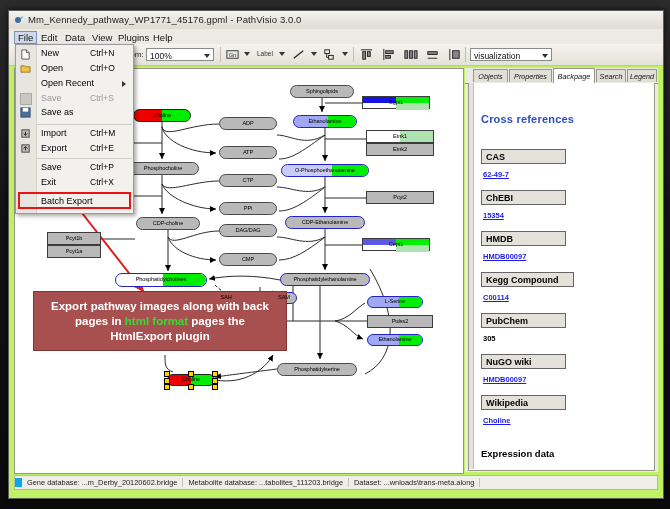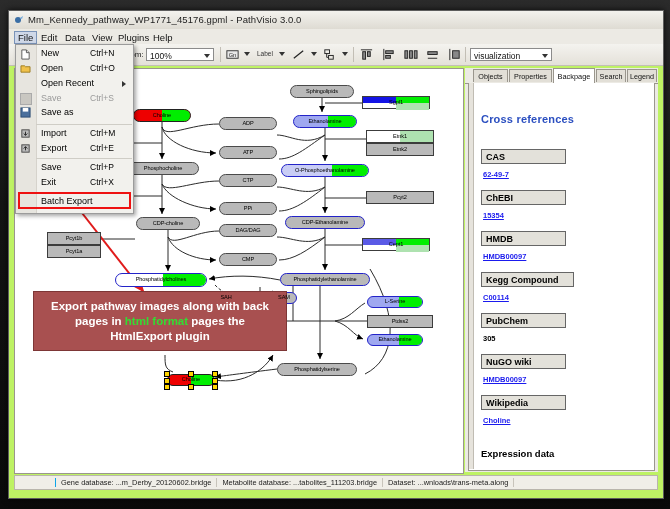--- a/index.html
+++ b/index.html
@@ -83,7 +83,7 @@
   .tab{position:absolute;top:1px;height:13px;background:#e2dfd7;
        border:1px solid #9a968d;border-bottom:none;font-size:7.2px;
        display:flex;align-items:center;justify-content:center;color:#111;
-       box-sizing:border-box;}
+       box-sizing:border-box;font-style:italic;}
   .tab.sel{background:#fff;top:0;height:15px;font-size:7.4px;z-index:2;}
   .panelbody{position:absolute;left:3px;top:15px;width:187px;height:388px;
              background:#fff;border:1px solid #9a968d;border-top:none;

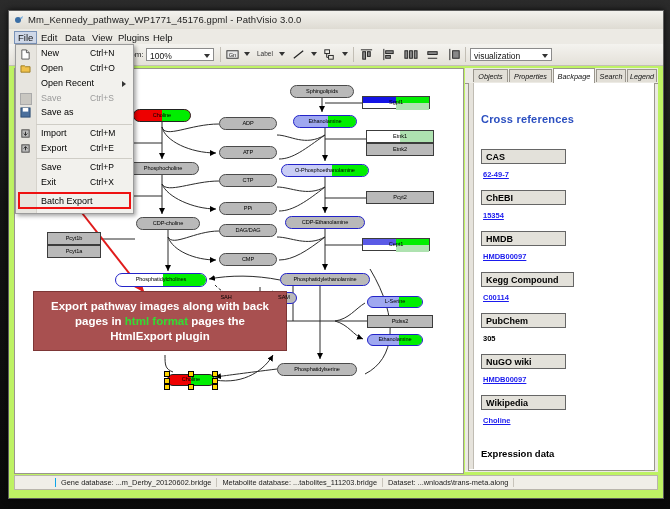--- a/index.html
+++ b/index.html
@@ -105,7 +105,7 @@
           background:#f0eee8;border:1px solid #b9b5ac;box-sizing:border-box;
           font-size:7.4px;color:#1a1a1a;display:flex;align-items:center;}
   .status .seg{padding:0 5px;border-right:1px solid #c8c4bb;white-space:nowrap;}
-  .status .seg:first-child{border-left:1px solid #0ea5e9;margin-left:40px;}
+  .status .seg:first-child{border-left:7px solid #0ea5e9;}
 </style>
 </head>
 <body>

